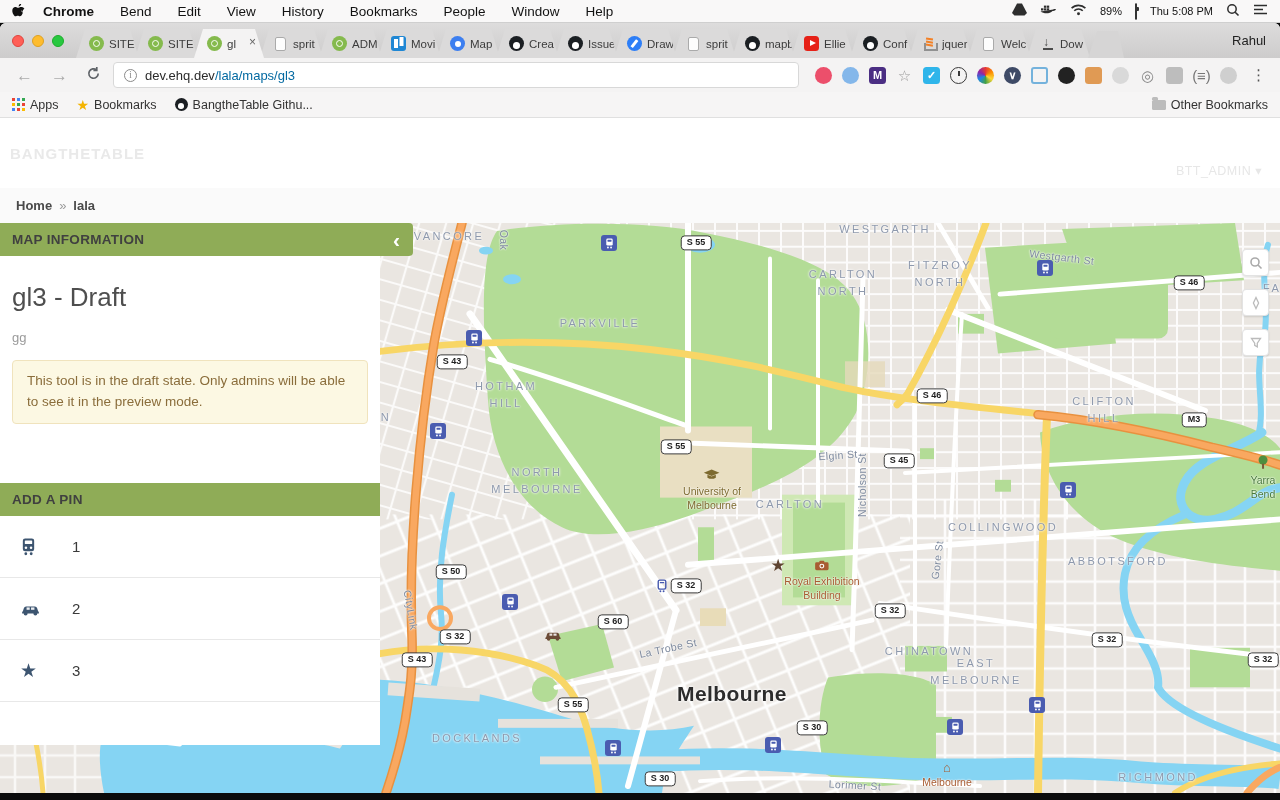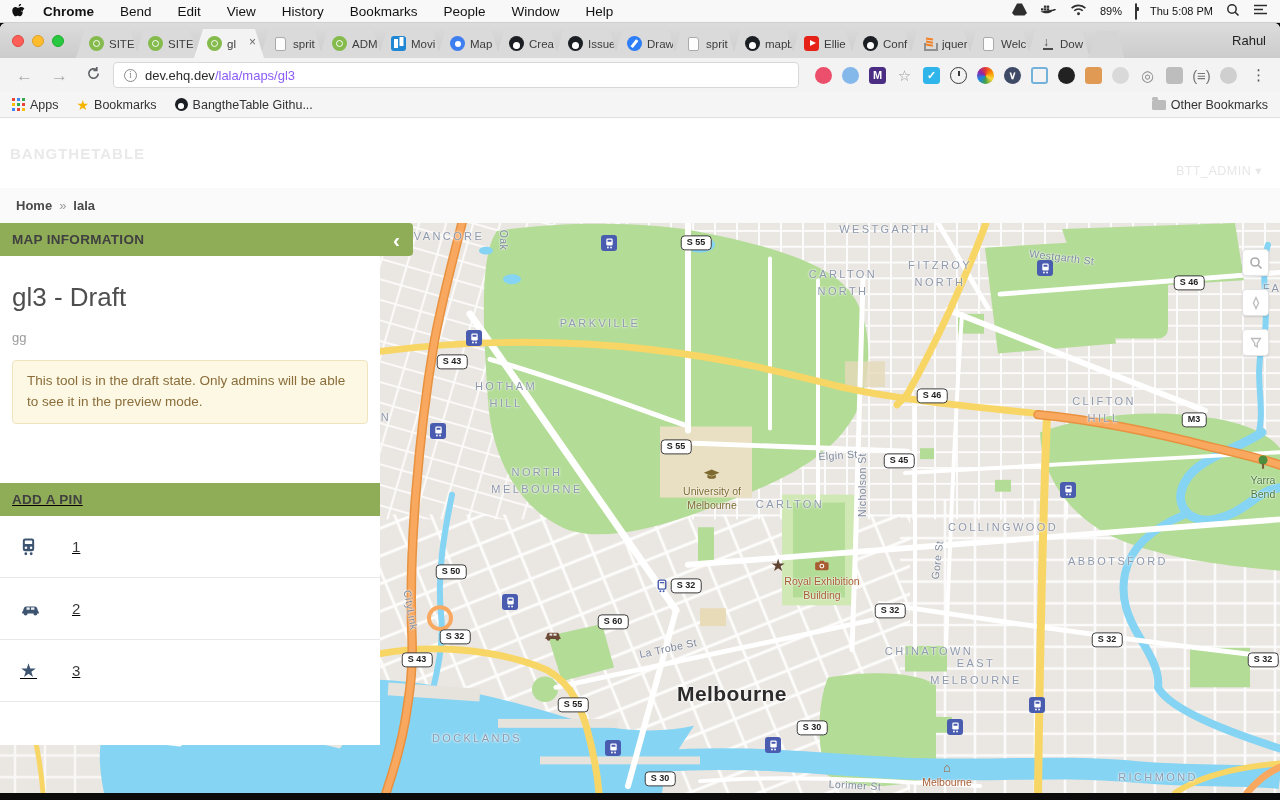--- a/index.html
+++ b/index.html
@@ -75,7 +75,7 @@
   .info-badge { width:13px; height:13px; border:1px solid #8a8a8a; border-radius:50%; color:#8a8a8a;
     font-size:9.5px; font-family:"Liberation Serif",serif; display:flex; align-items:center; justify-content:center; flex:none;}
   .url { font-size:13px; white-space:nowrap; overflow:hidden; }
-  .url .host { color:#2b2b2b; } .url .path { color:#8b5cf6; }
+  .url .host { color:#2b2b2b; } .url .path { color:#0369a1; }
   .extensions { display:flex; align-items:center; gap:10px; margin-left:10px; flex:1; justify-content:flex-end; }
   .ext { width:17px; height:17px; display:flex; align-items:center; justify-content:center; font-size:12px; flex:none; position:relative;}
   .ext.circle { border-radius:50%; } .ext.square { border-radius:3.5px; }

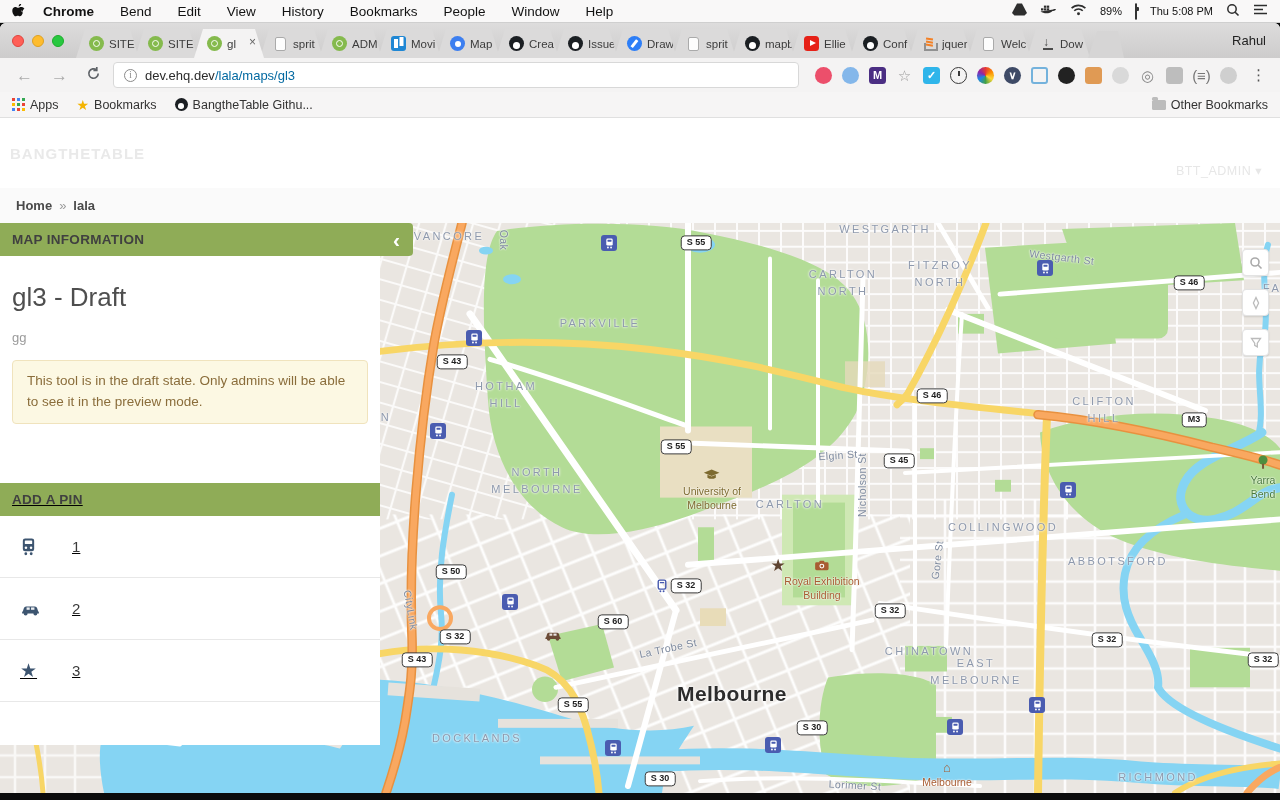--- a/index.html
+++ b/index.html
@@ -141,7 +141,7 @@
   .tool-sub { margin:17px 12px 0; font-size:13px; color:#9b9b9b; }
   .notice { margin:15px 12px 0; background:#fcf8e3; border:1px solid #f0e3bd; border-radius:4px;
     padding:10px 14px; color:#8a6d3b; font-size:13.5px; line-height:1.55; }
-  .addpin { position:absolute; left:0; right:0; top:260px;text-decoration:underline; }
+  .addpin { position:absolute; left:0; right:0; top:260px; }
   .pin-instruction { padding:13px 12px 12px; font-size:14.5px; color:#8f8f8f; border-bottom:1px solid #dedede; }
   .pin-row { height:62px; display:flex; align-items:center; padding-left:20px; border-bottom:1px solid #e8e8e8; }
   .pin-ico { width:26px; color:#3d5570; display:flex; align-items:center; }

